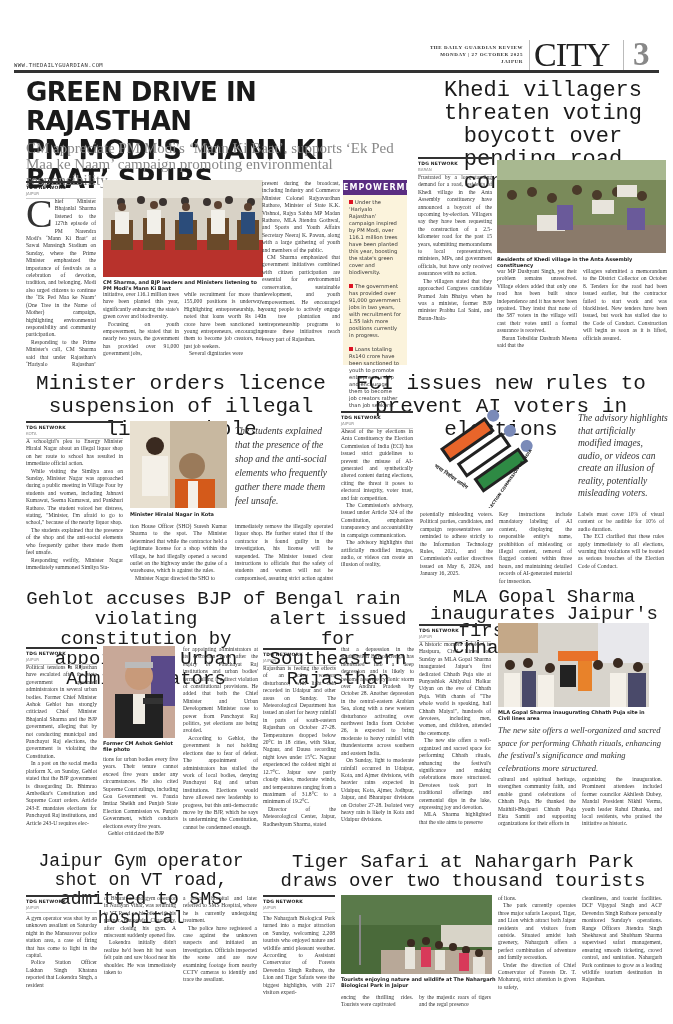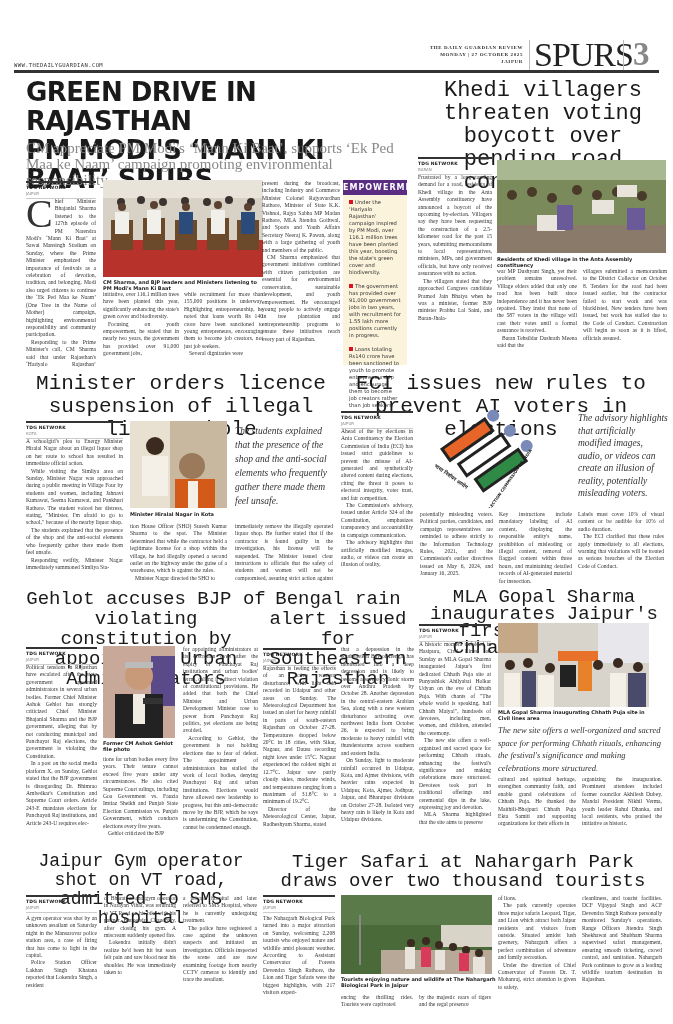--- a/index.html
+++ b/index.html
@@ -43,7 +43,7 @@
   <div>JAIPUR</div>
 </div>
 <div class="abs masthead-sep1"></div>
-<div class="abs masthead-section">SPURS</div>
+<div class="abs masthead-section">CITY</div>
 <div class="abs masthead-sep2"></div>
 <div class="abs masthead-page">3</div>
 <div class="abs masthead-rule"></div>

